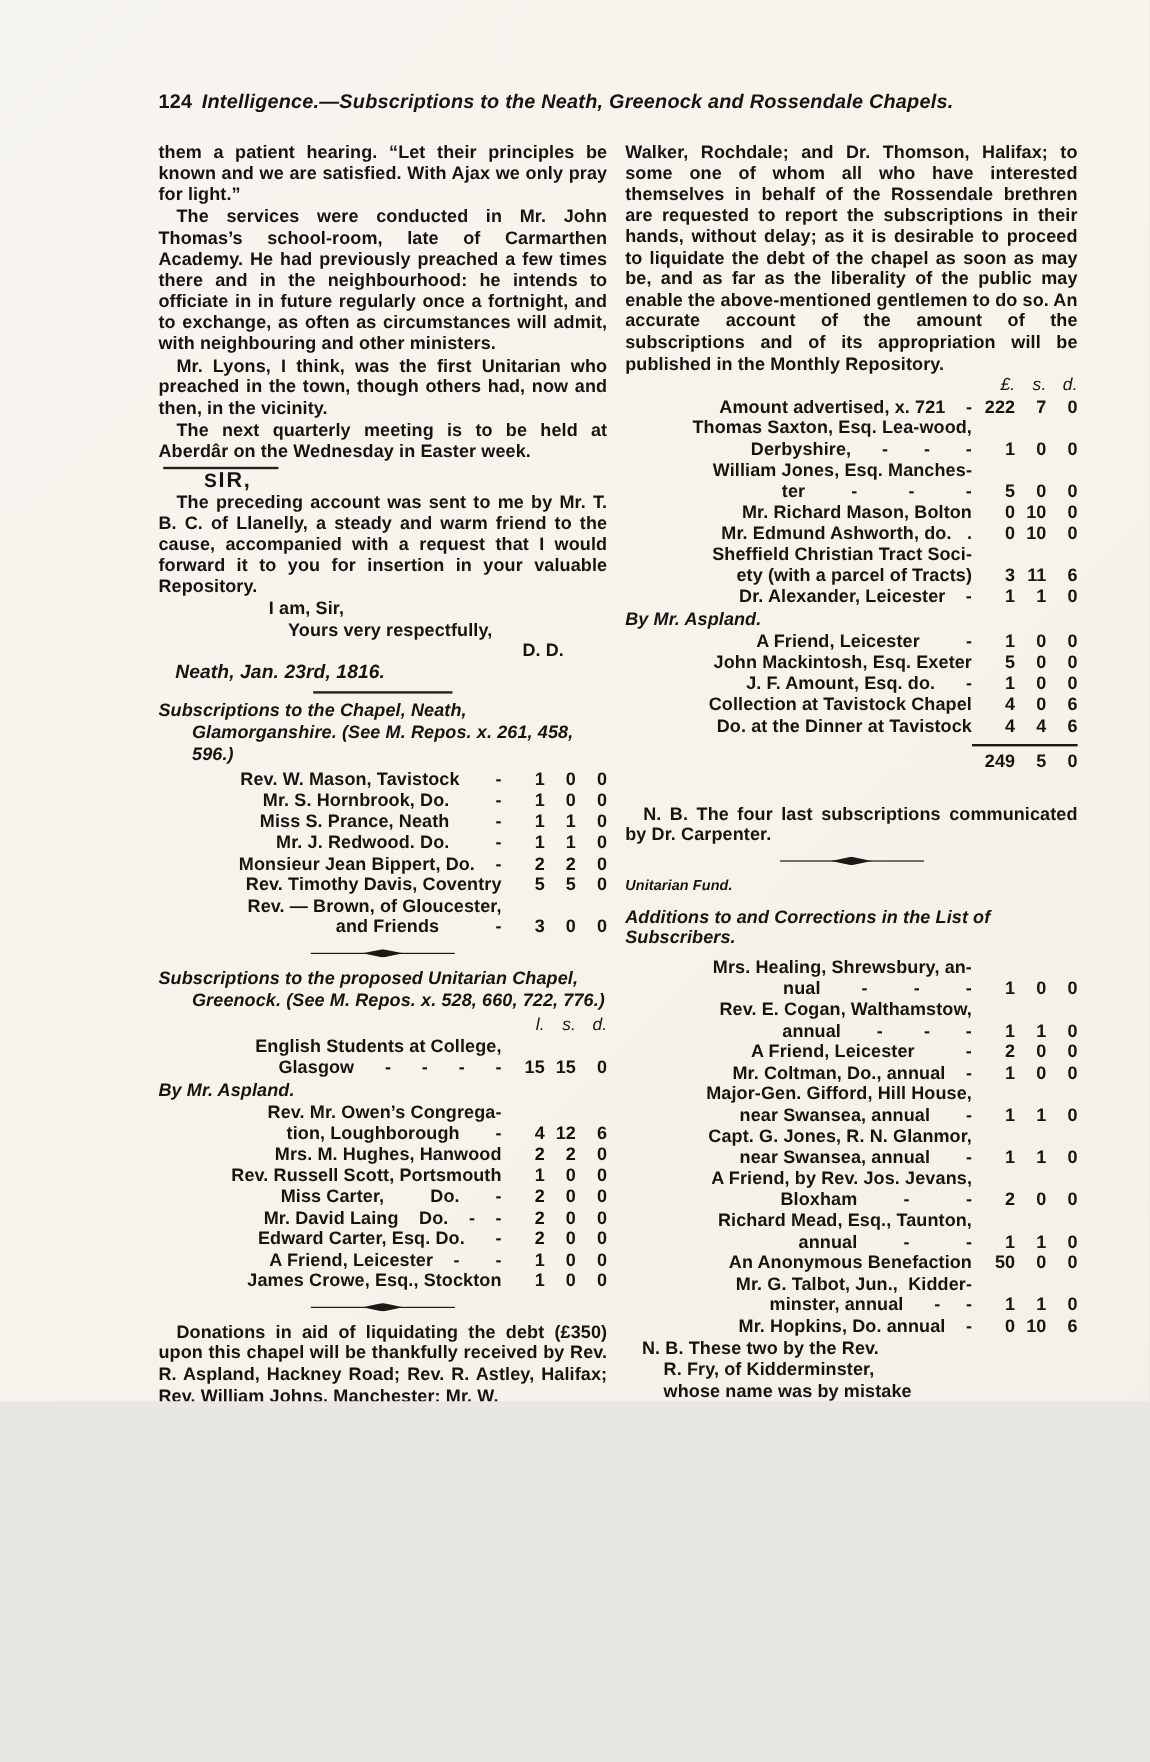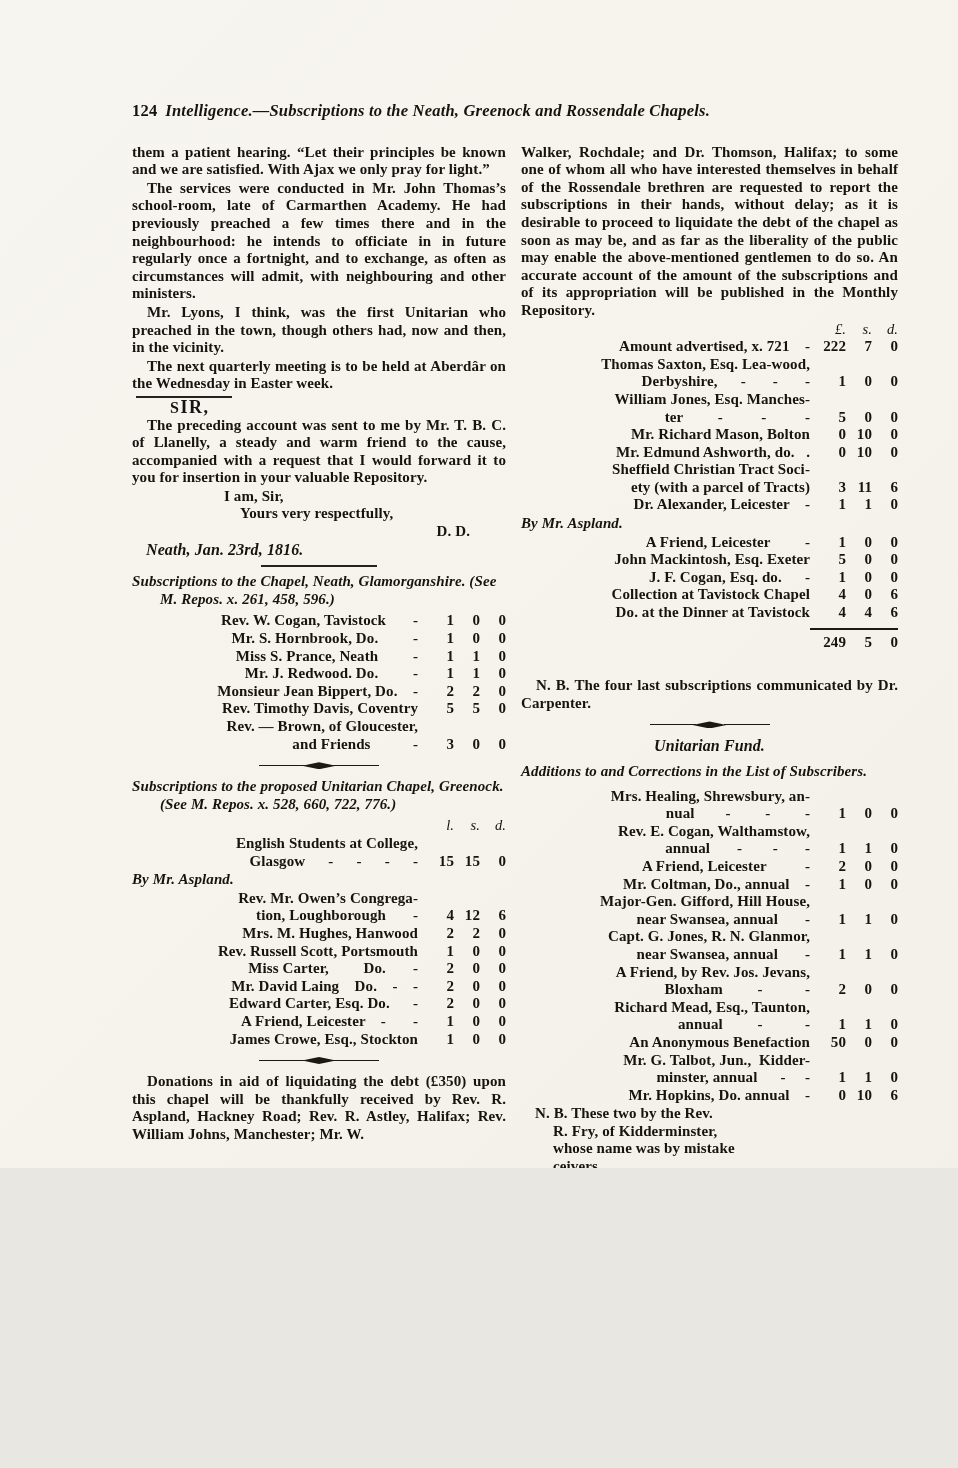--- a/index.html
+++ b/index.html
@@ -7,10 +7,10 @@
     position:relative;
     width:958px;height:1168px;
     box-sizing:border-box;
-    padding:102px 60px 40px 132px;
+    padding:77px 60px 40px 132px;
     background:linear-gradient(135deg,#f7f5ef 0%,#f5f3ec 55%,#f2f0e8 100%);
     overflow:hidden;
-    font-family:Liberation Serif, serif;
+    font-family:Liberation Sans, sans-serif;
     font-weight:700;
     color:#17140f;
     font-size:15px;

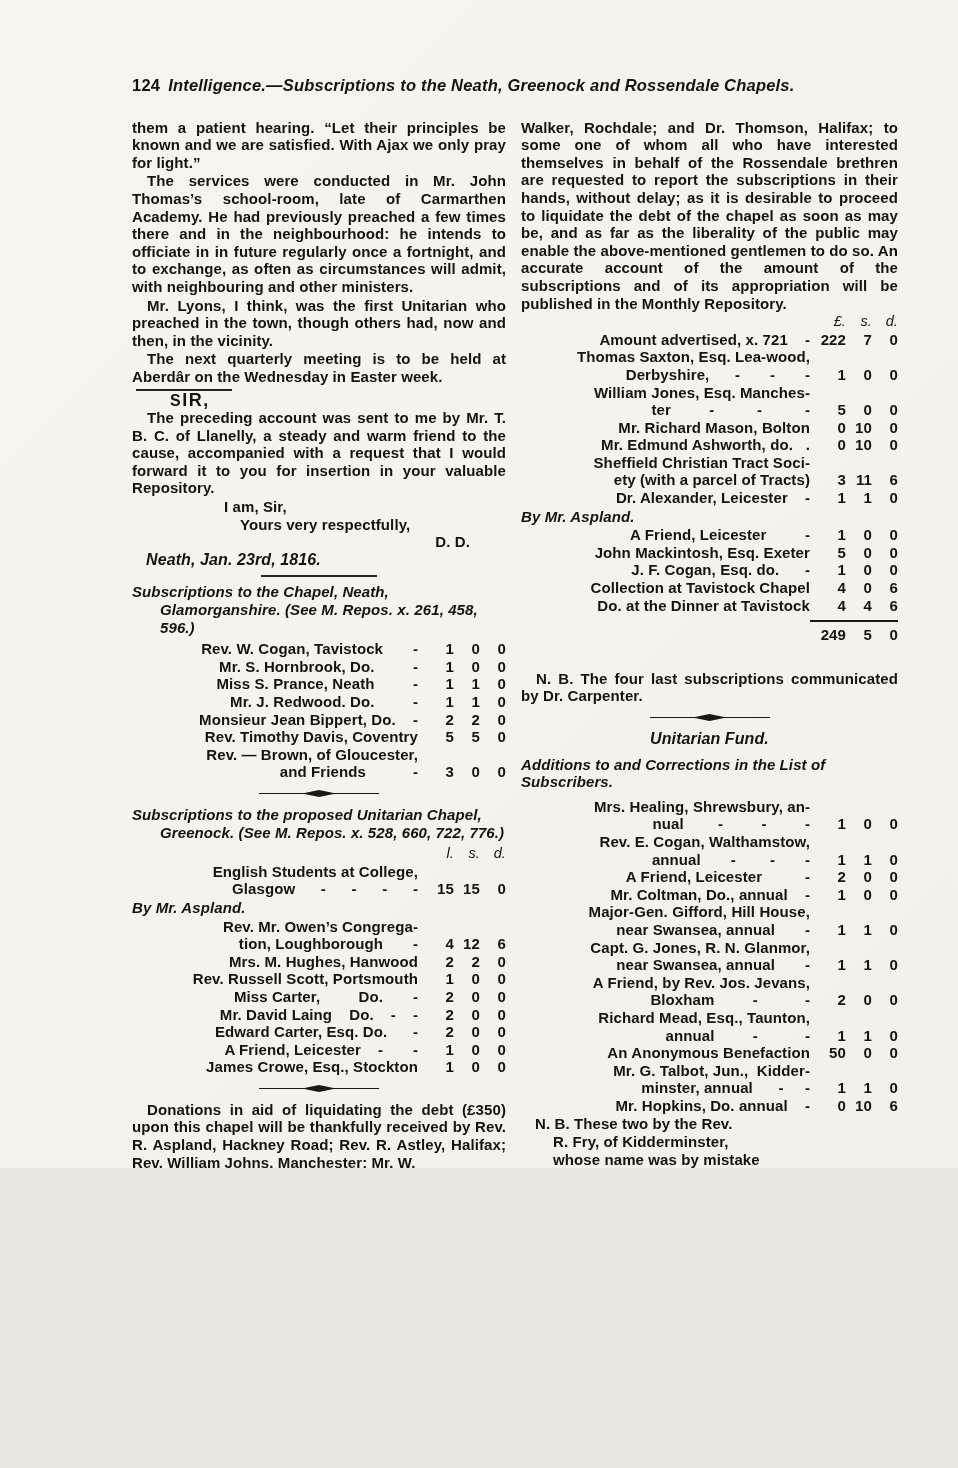--- a/index.html
+++ b/index.html
@@ -397,7 +397,7 @@
           </div>
           <div class="row-entry">
             <div class="entry-name">
-              <div class="name-line">J. F. Cogan, Esq. do.      -</div>
+              <div class="name-line">J. F. Amount, Esq. do.      -</div>
             </div>
             <div class="entry-nums">
               <div class="num num-l">1</div>

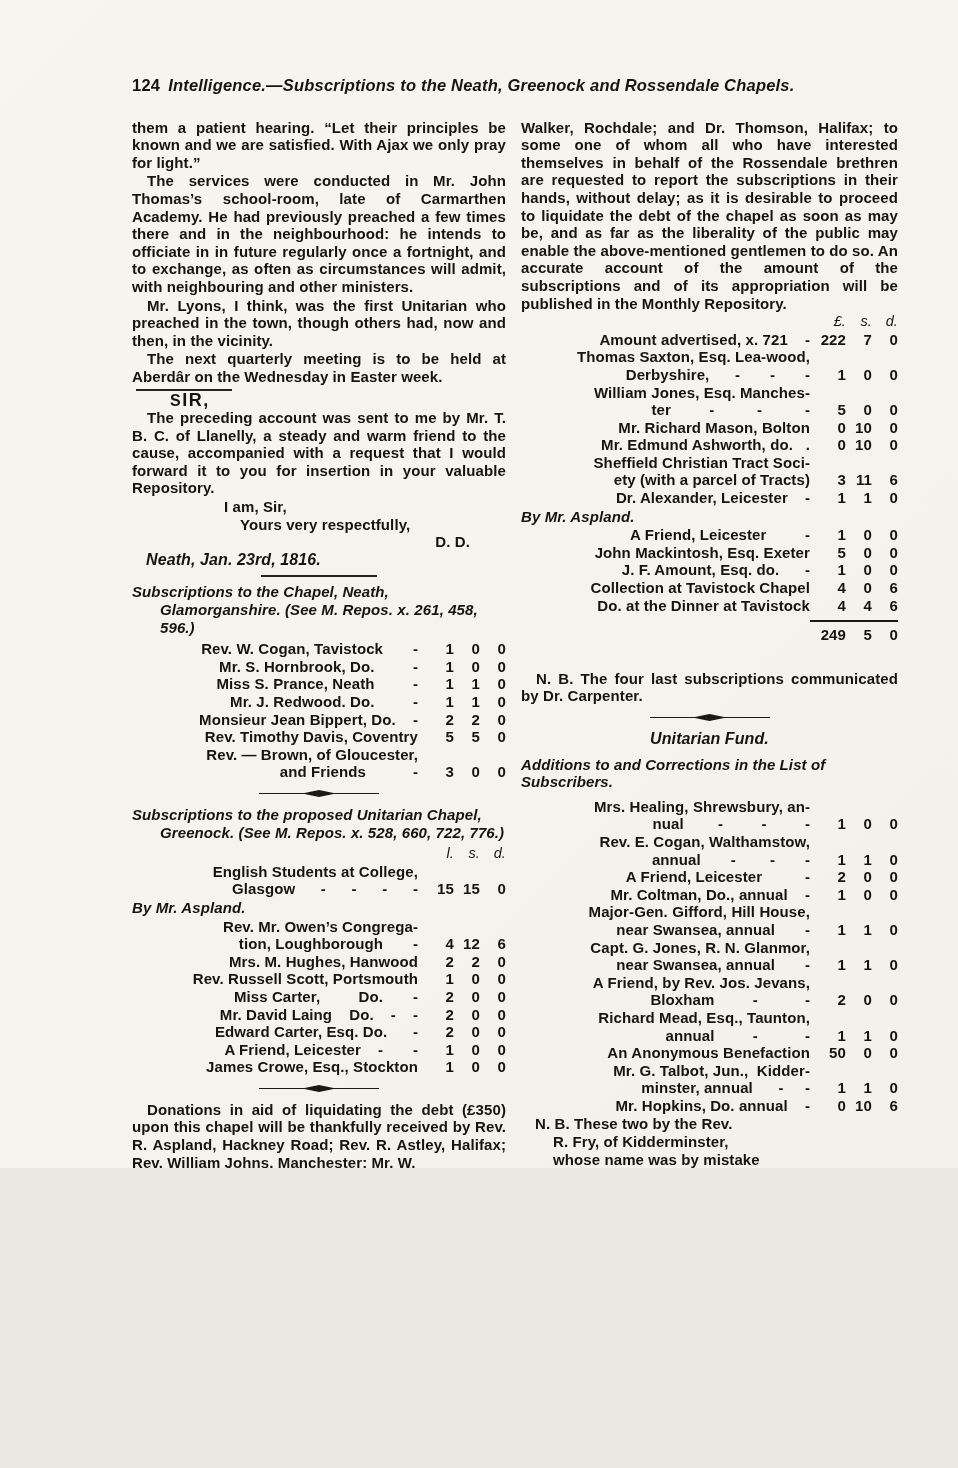--- a/index.html
+++ b/index.html
@@ -98,7 +98,7 @@
       <div class="sub-table">
           <div class="row-entry">
             <div class="entry-name">
-              <div class="name-line">Rev. W. Cogan, Tavistock       -</div>
+              <div class="name-line">Rev. W. Mason, Tavistock       -</div>
             </div>
             <div class="entry-nums">
               <div class="num num-l">1</div>

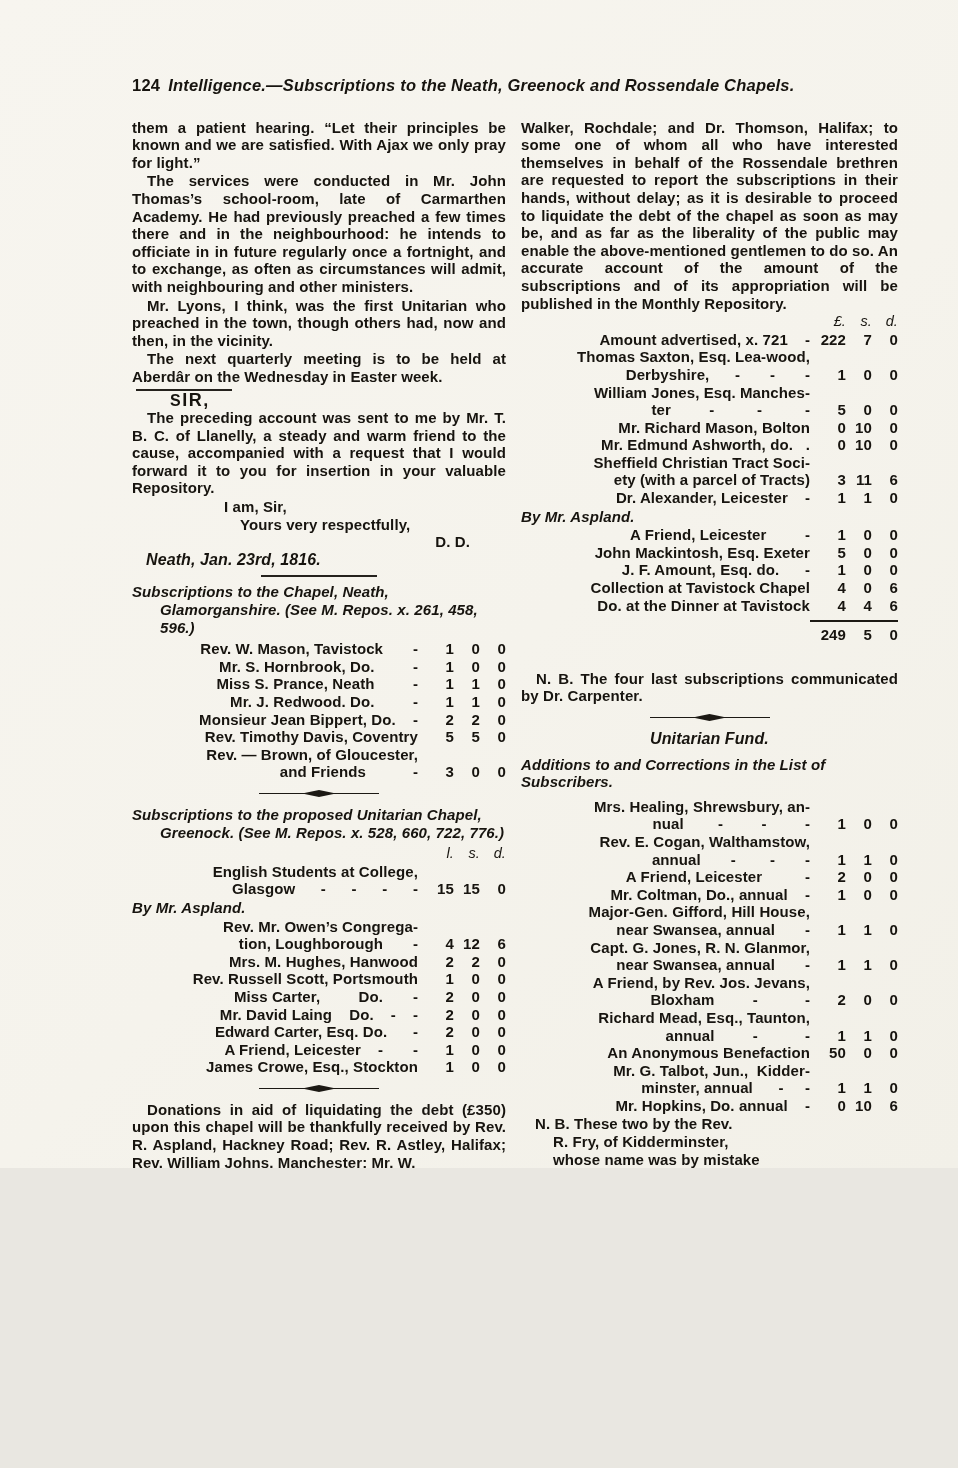--- a/index.html
+++ b/index.html
@@ -62,7 +62,7 @@
   .row-note{margin:1px 0;}
   .note-line{white-space:pre-wrap;padding-left:14px;}
   .note-line.cont{padding-left:32px;}
-  .fund-head{text-align:center;font-style:italic;font-size:16px;margin:8px 0 8px;}
+  .fund-head{font-style:italic;font-size:12px;margin:8px 0 8px;}
   .fund-sub{text-align:left;font-style:italic;margin:0 0 7px;}
   .nb{margin-top:2px;}
 </style>

